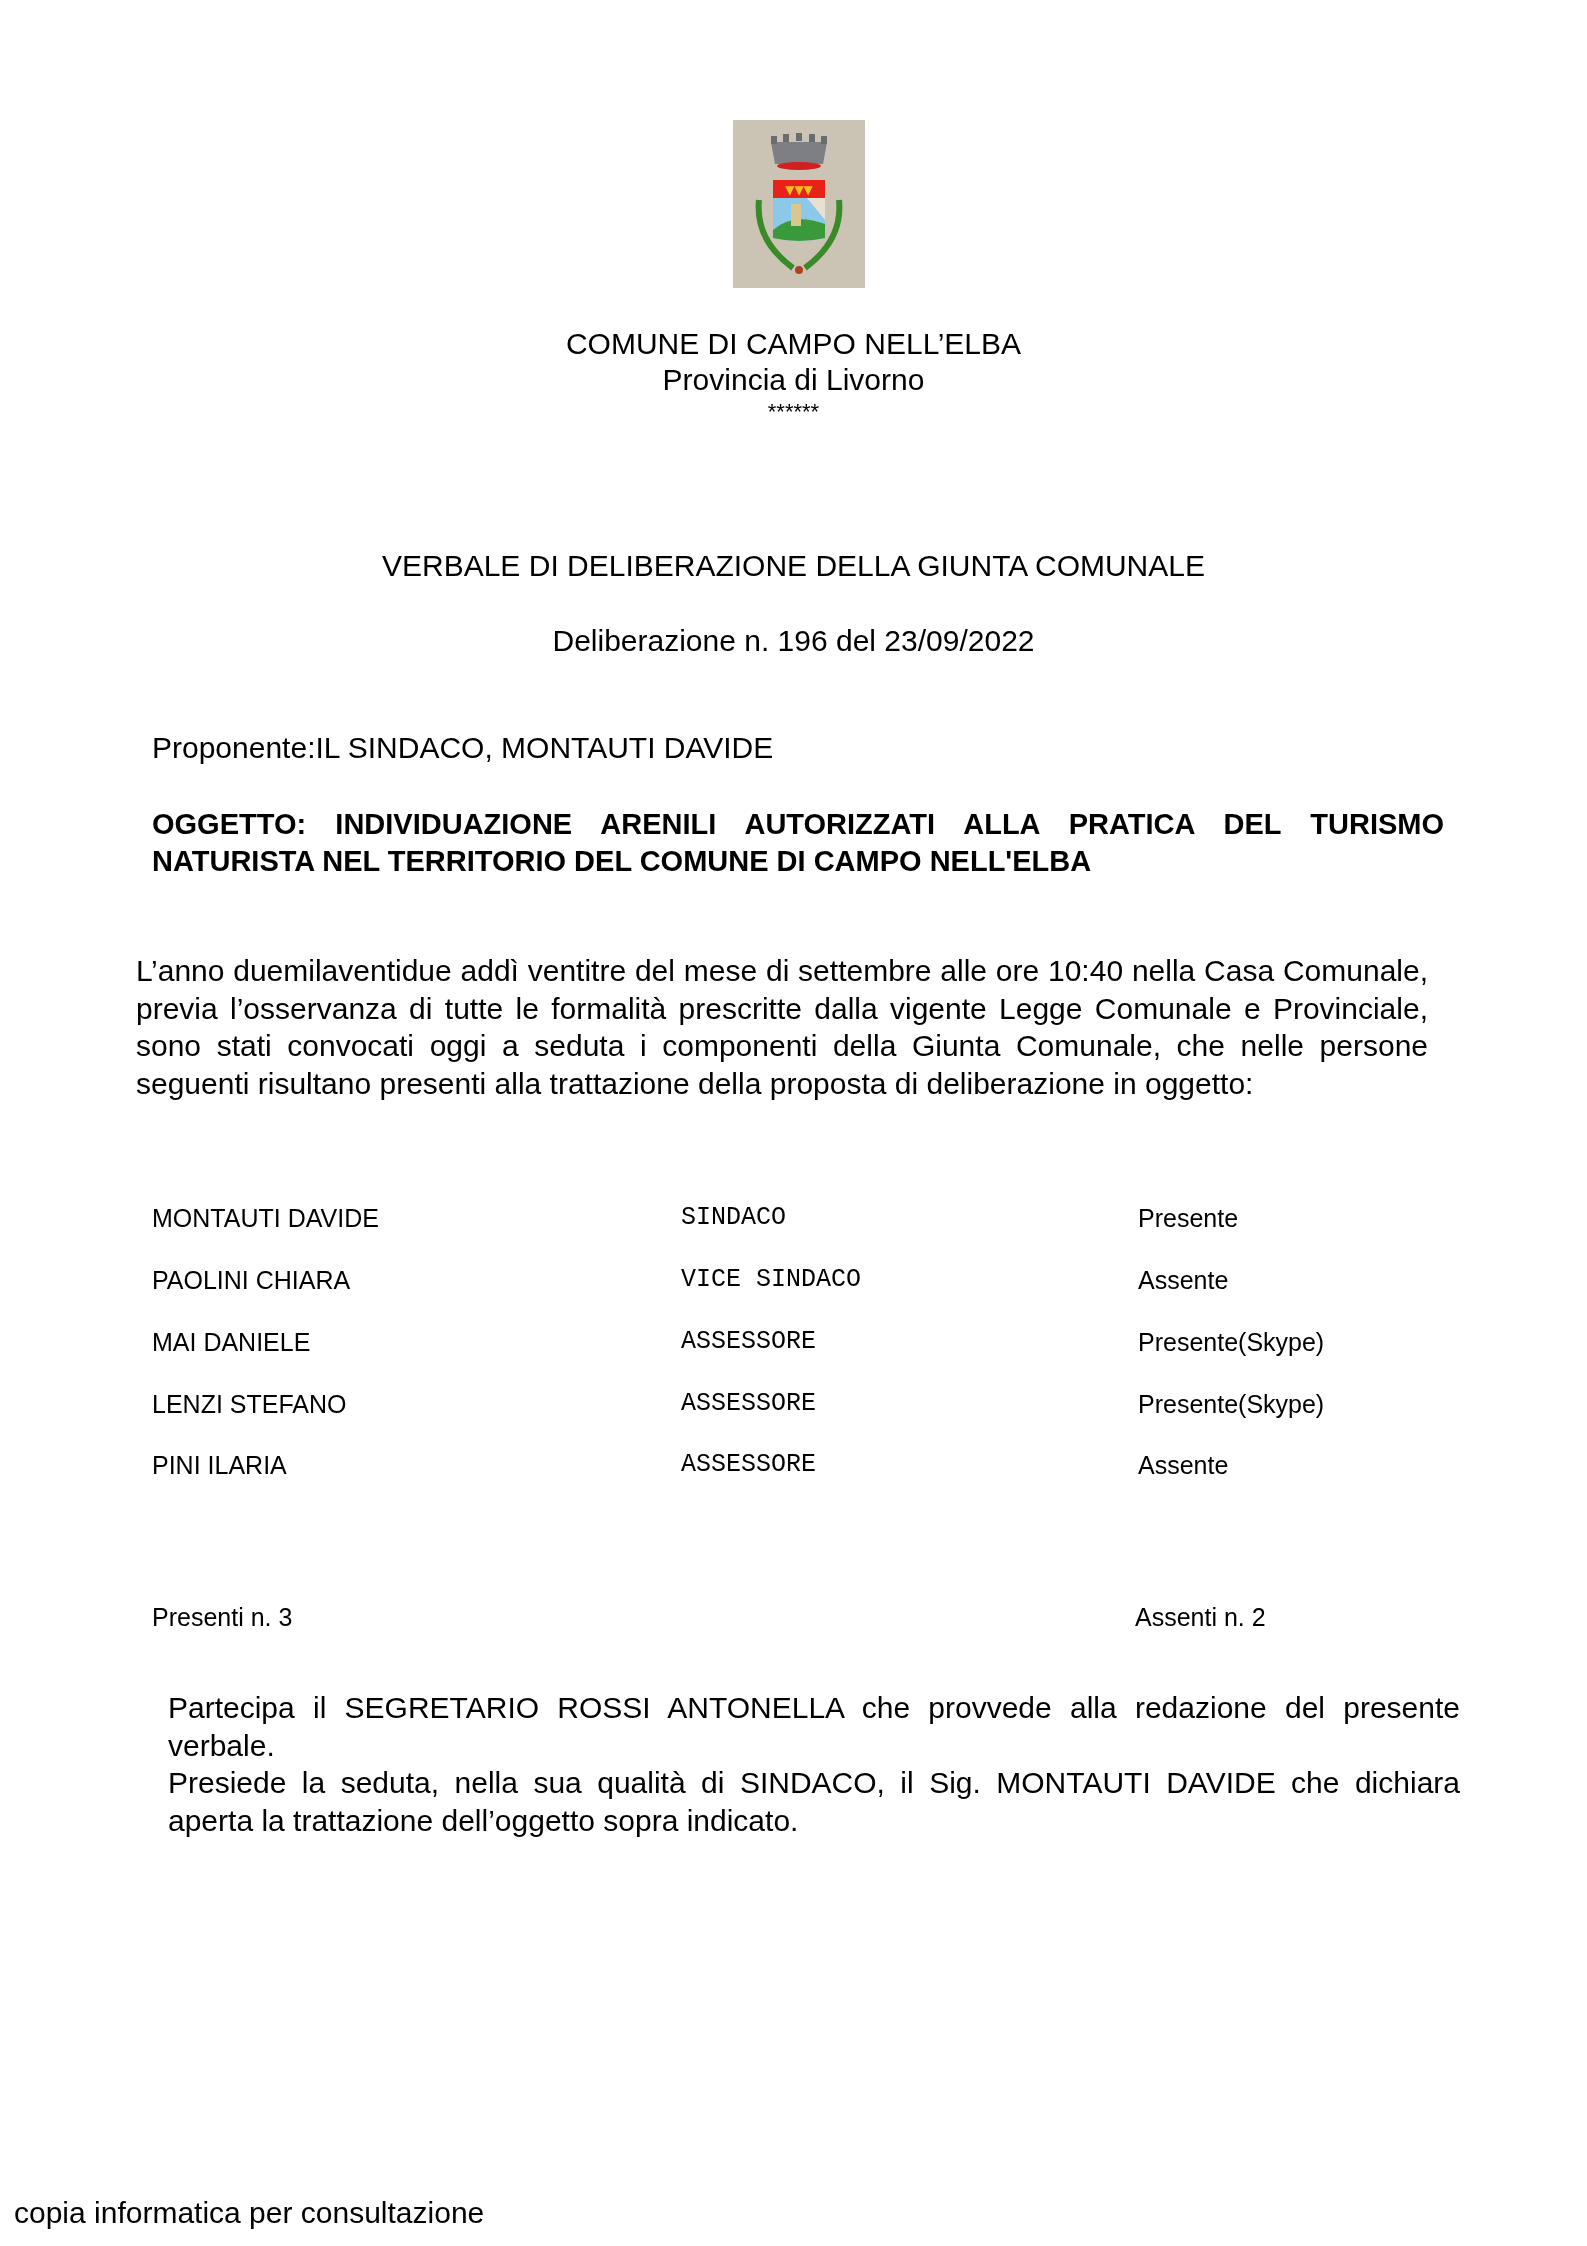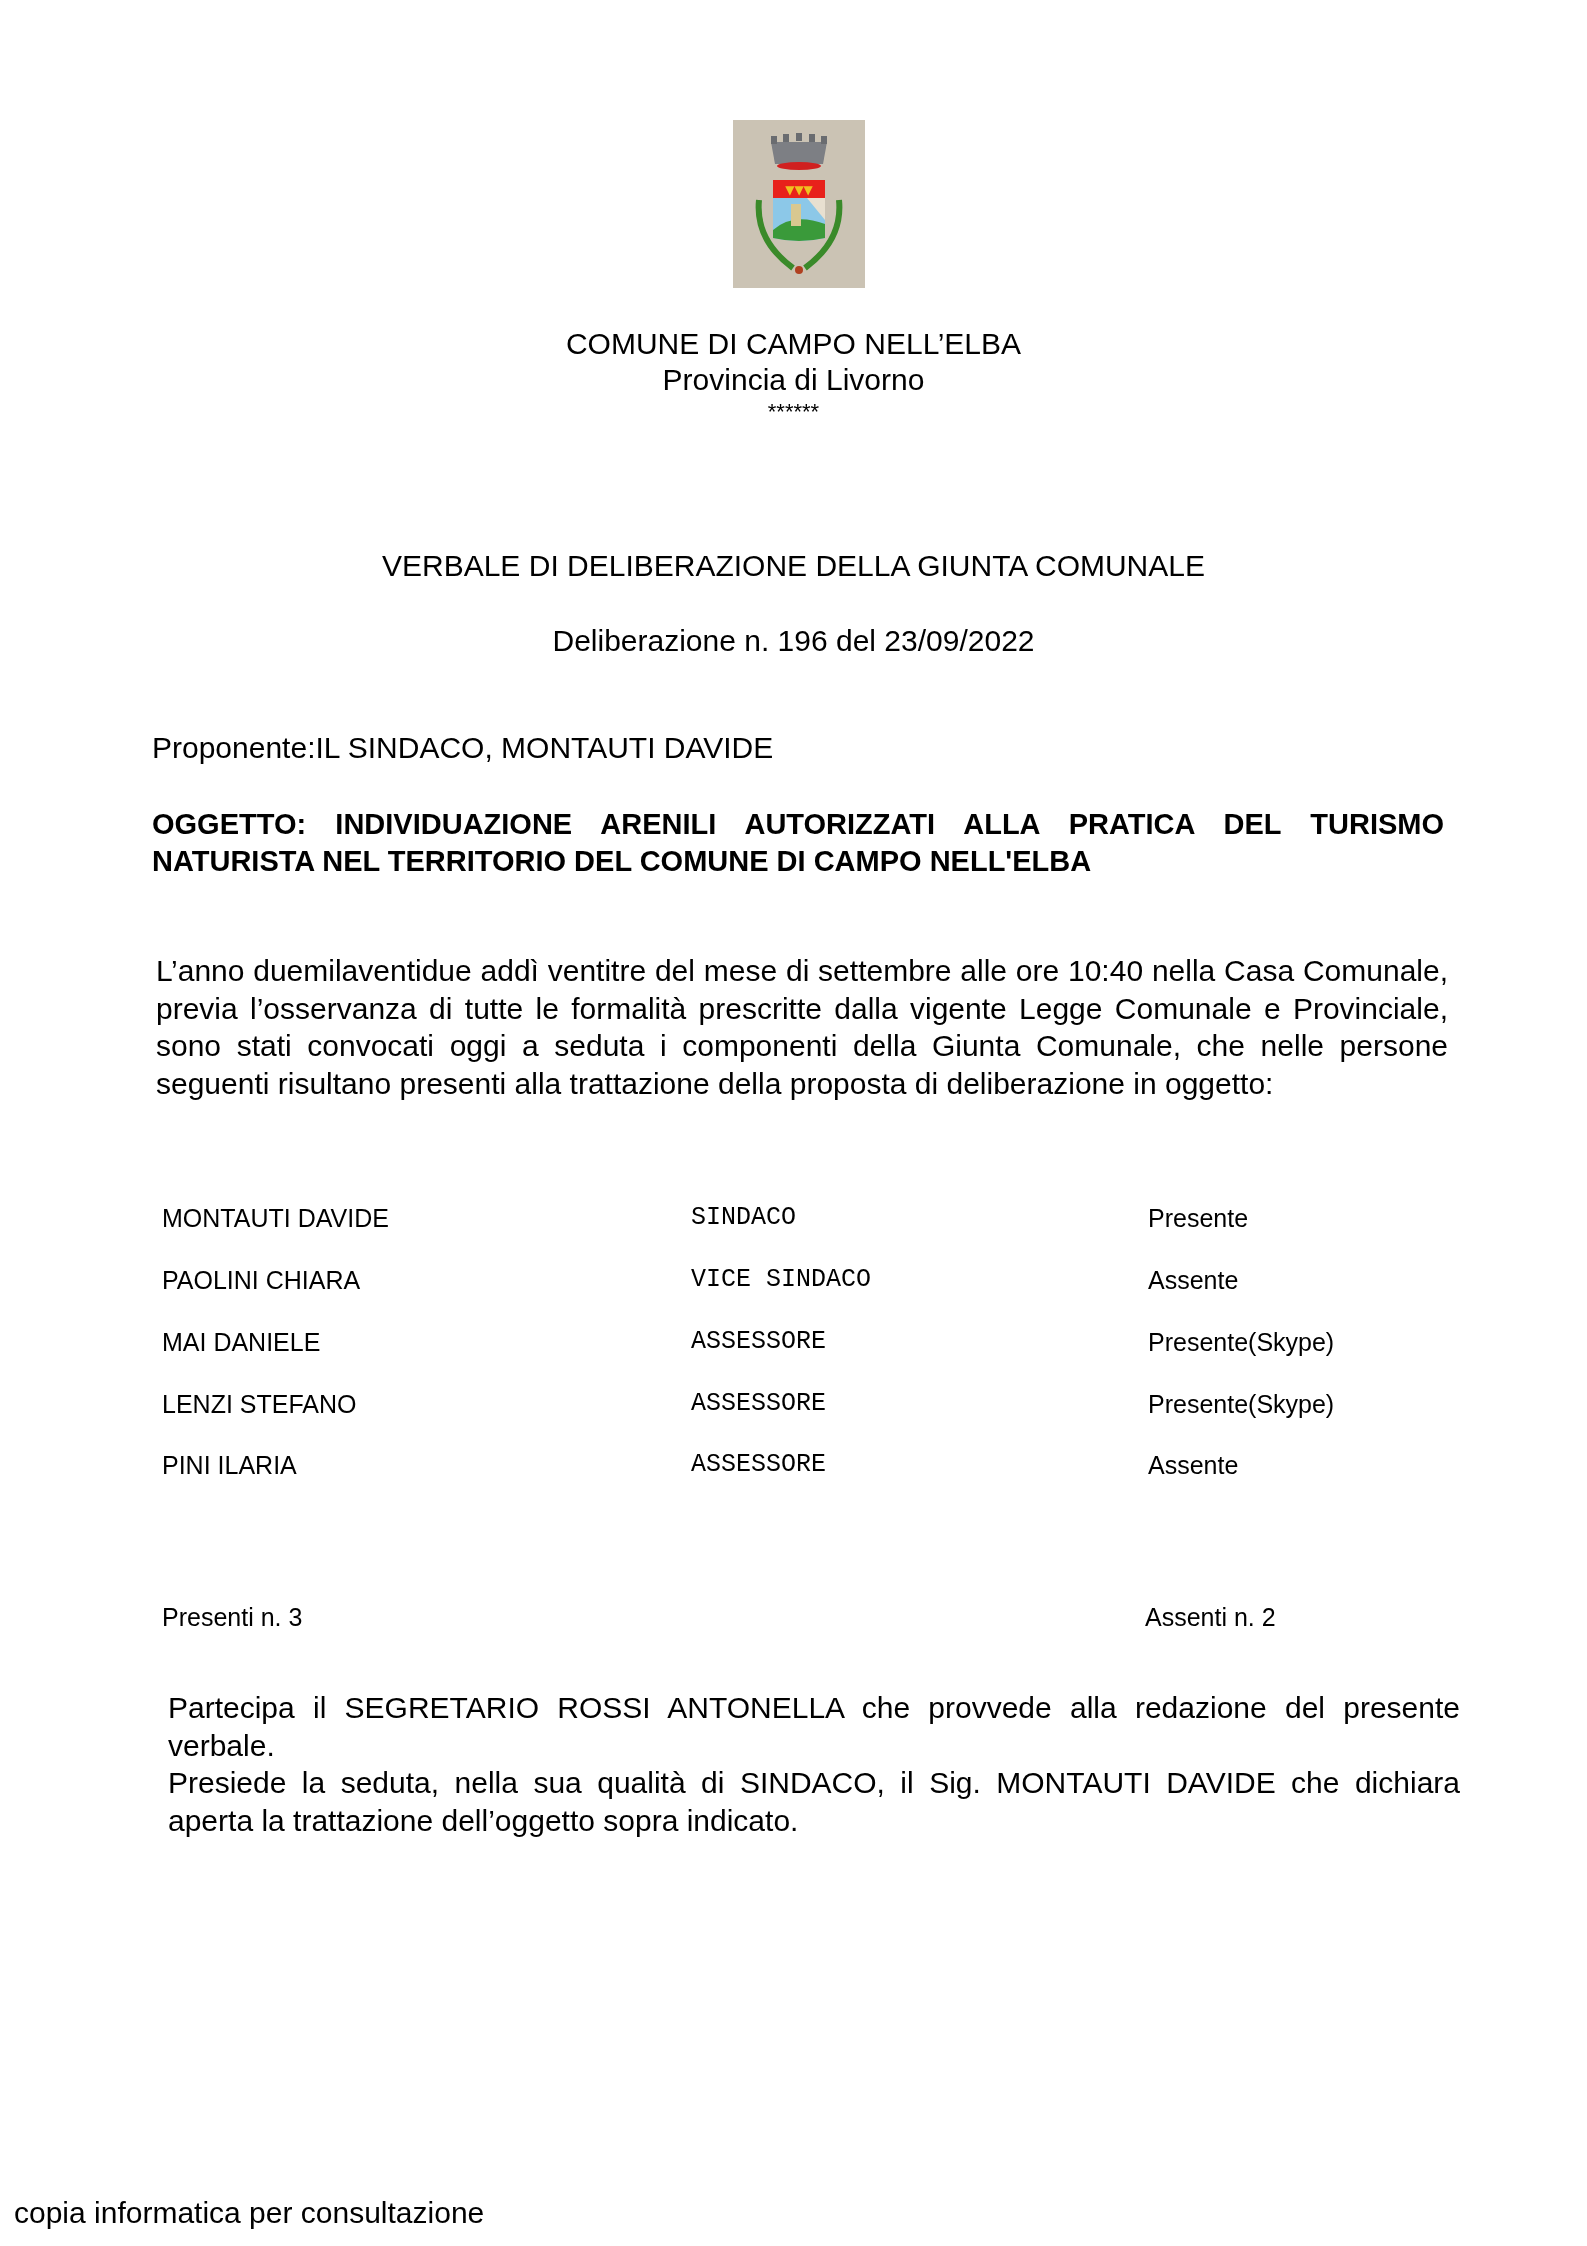--- a/index.html
+++ b/index.html
@@ -25,7 +25,7 @@
       font-weight: bold; text-align: justify; text-align-last: left;
     }
     .para {
-      left: 156px; top: 952px; width: 1292px; font-size: 30px; line-height: 37.5px;
+      left: 136px; top: 952px; width: 1292px; font-size: 30px; line-height: 37.5px;
       text-align: justify; margin: 0;
     }
     .row { left: 10px; width: 1292px; height: 40px; font-size: 25px; line-height: 30px; }

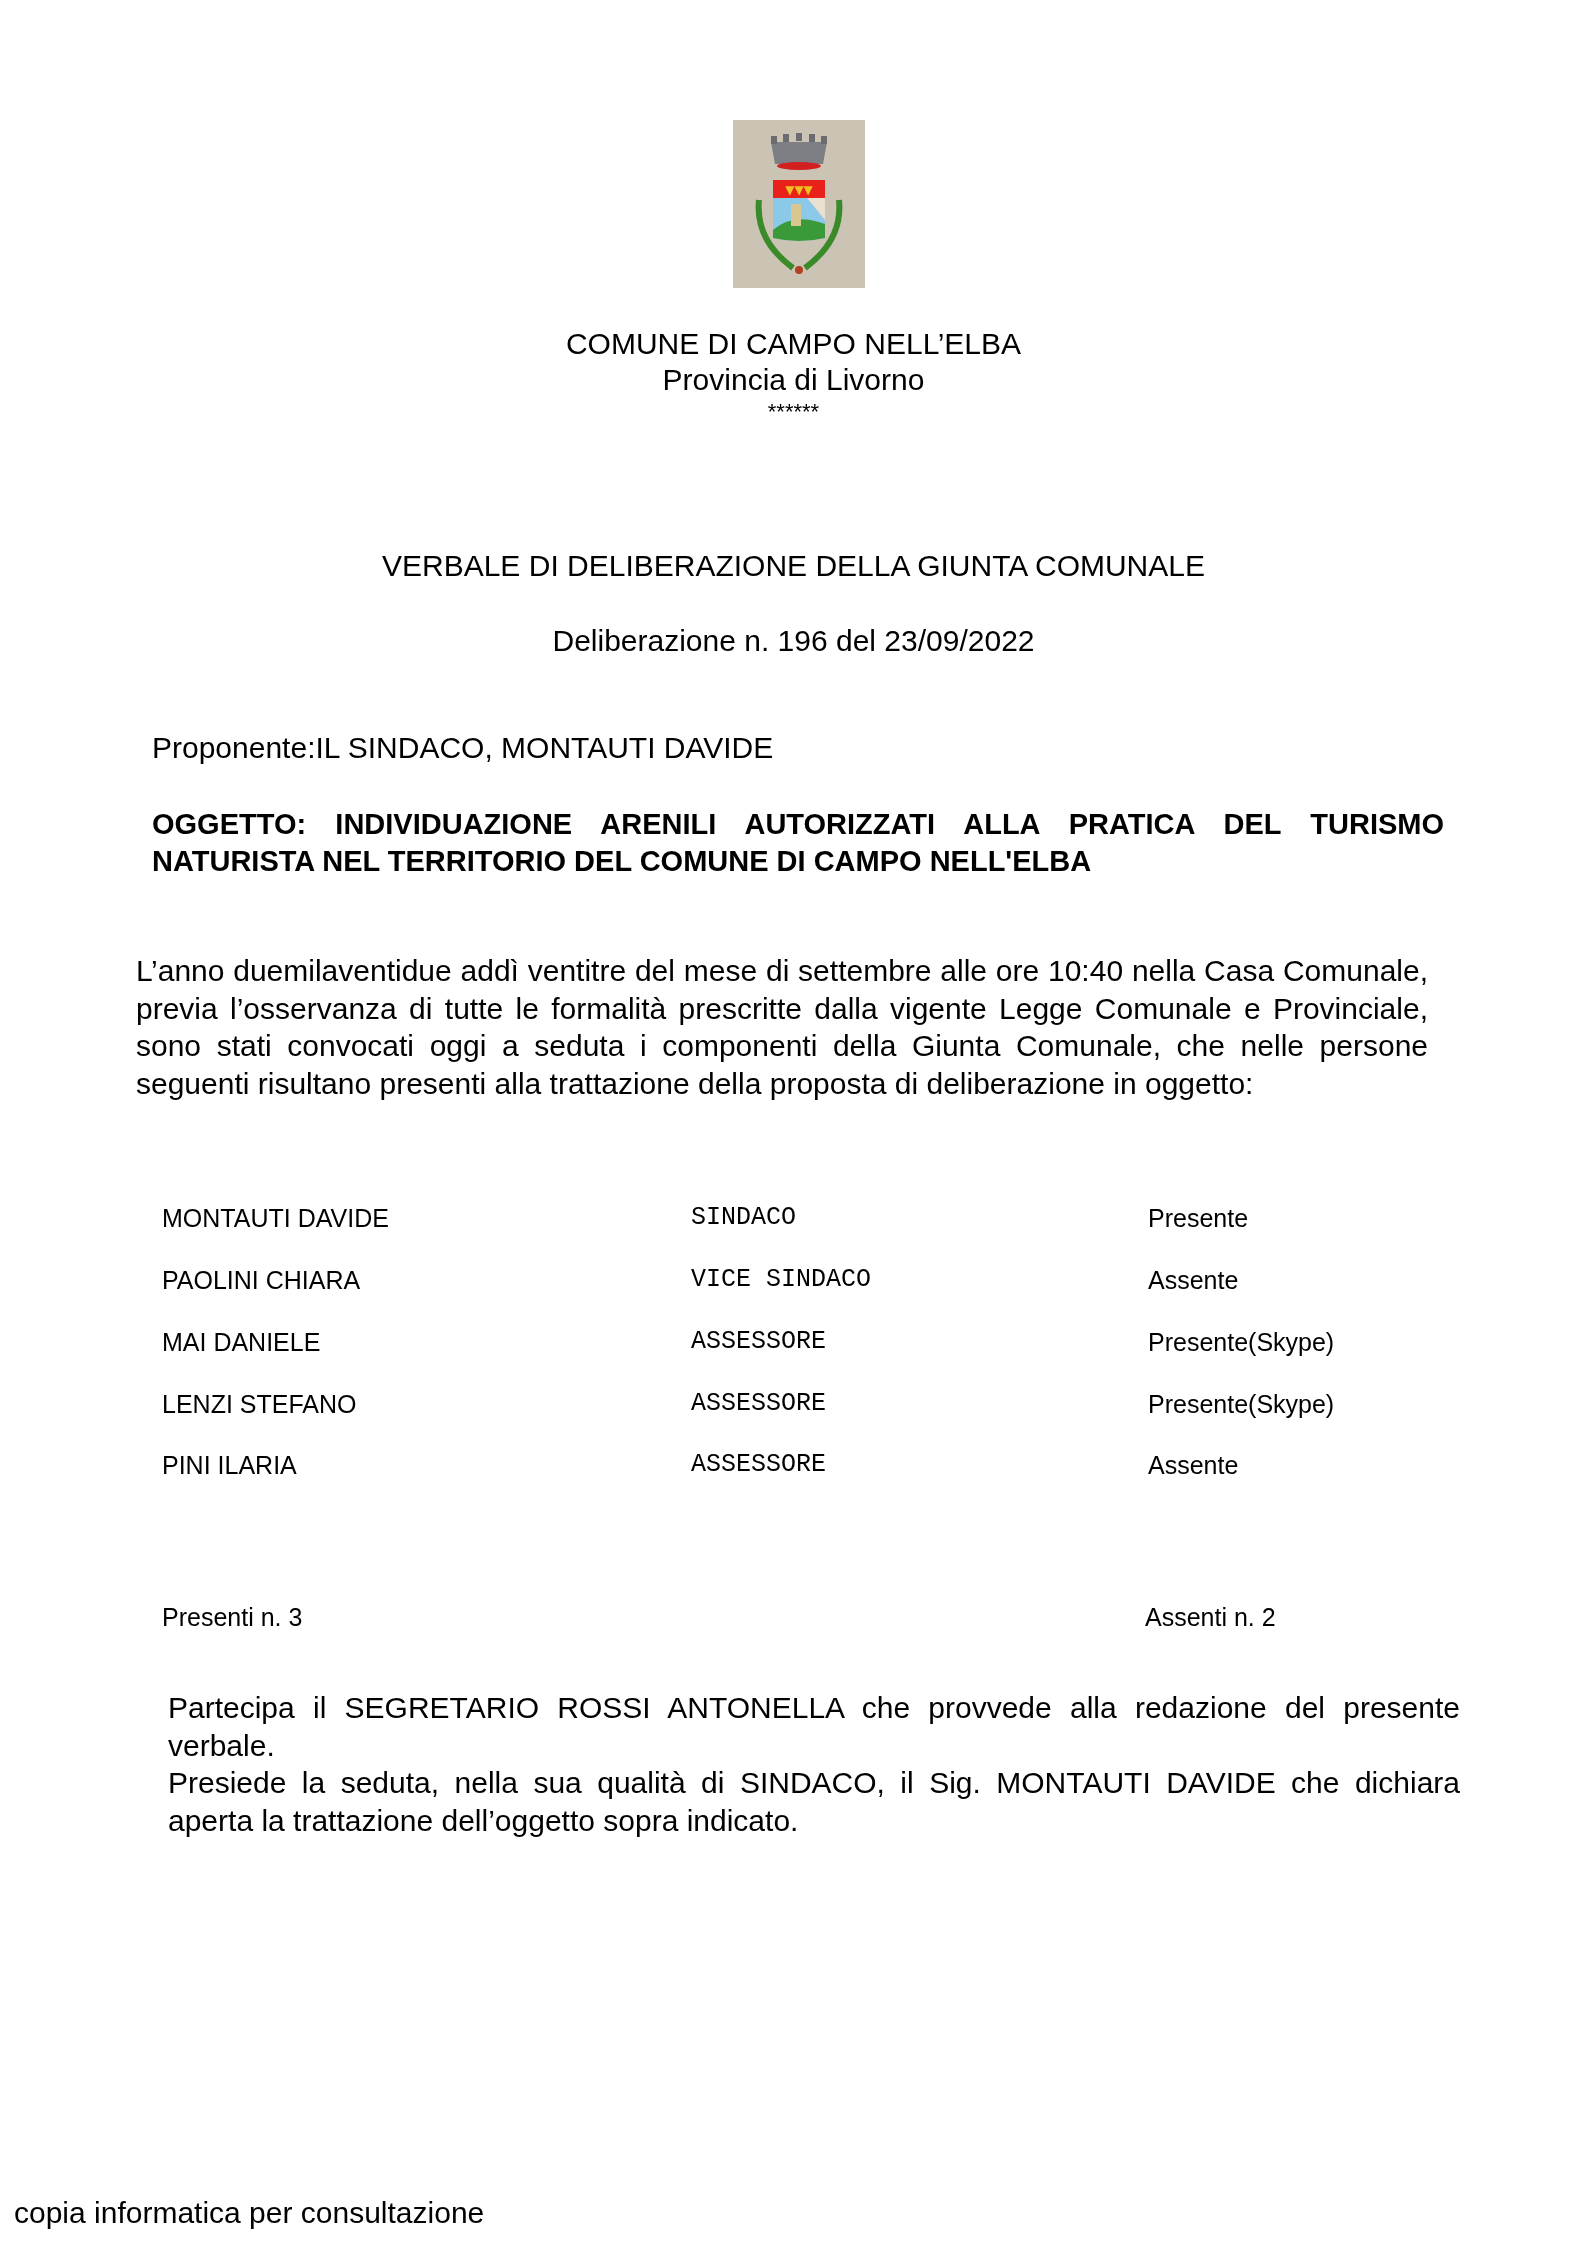--- a/index.html
+++ b/index.html
@@ -28,7 +28,7 @@
       left: 136px; top: 952px; width: 1292px; font-size: 30px; line-height: 37.5px;
       text-align: justify; margin: 0;
     }
-    .row { left: 10px; width: 1292px; height: 40px; font-size: 25px; line-height: 30px; }
+    .row { left: 0; width: 1292px; height: 40px; font-size: 25px; line-height: 30px; }
     .row span { position: absolute; top: 0; }
     .c1 { left: 152px; } .c2 { left: 681px; font-family: Liberation Mono, monospace; } .c3 { left: 1138px; }
     .counts { top: 1602px; font-size: 25px; line-height: 30px; }

